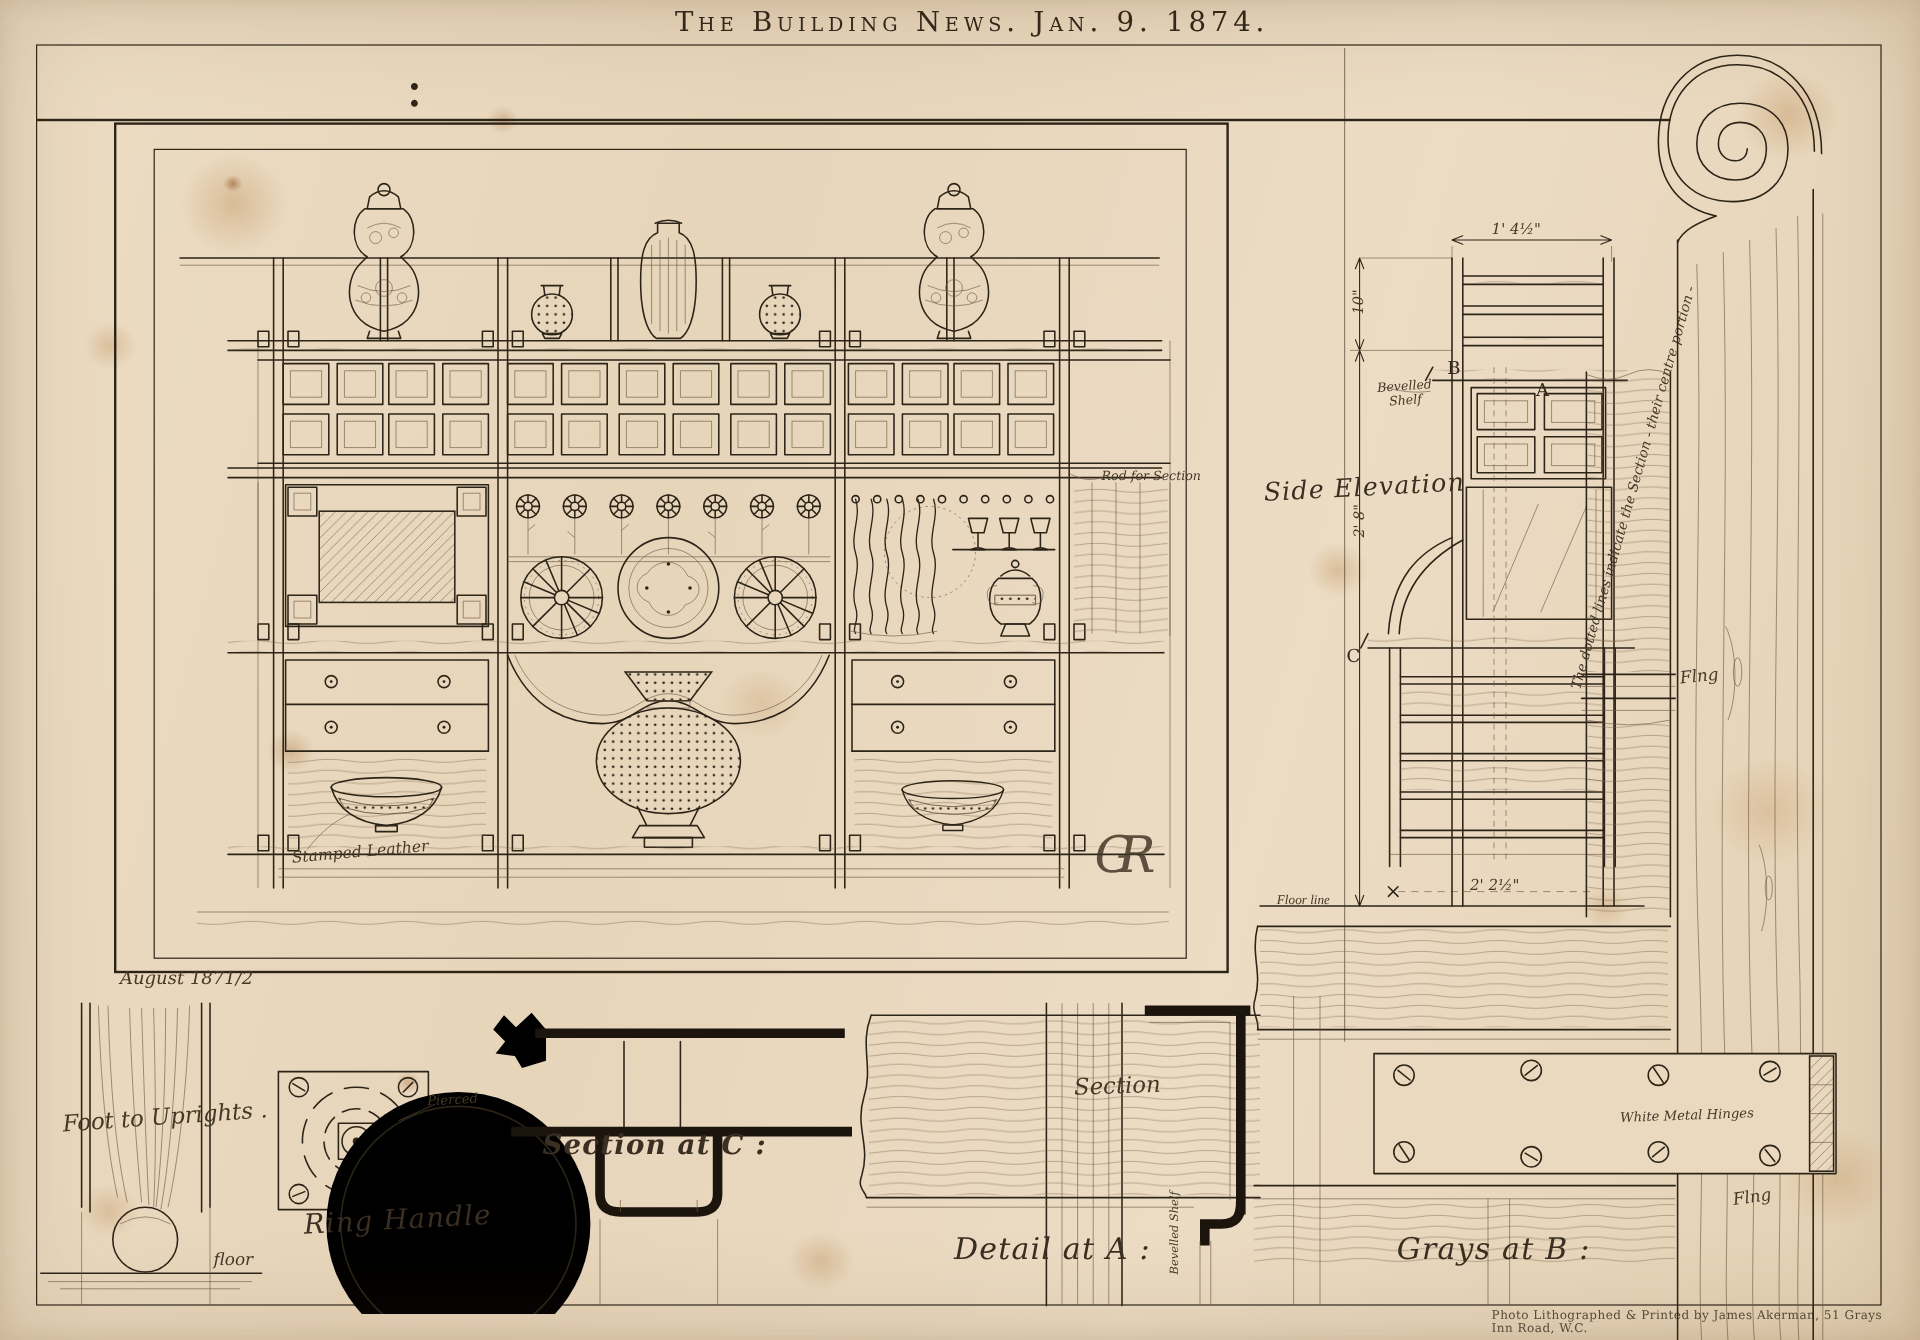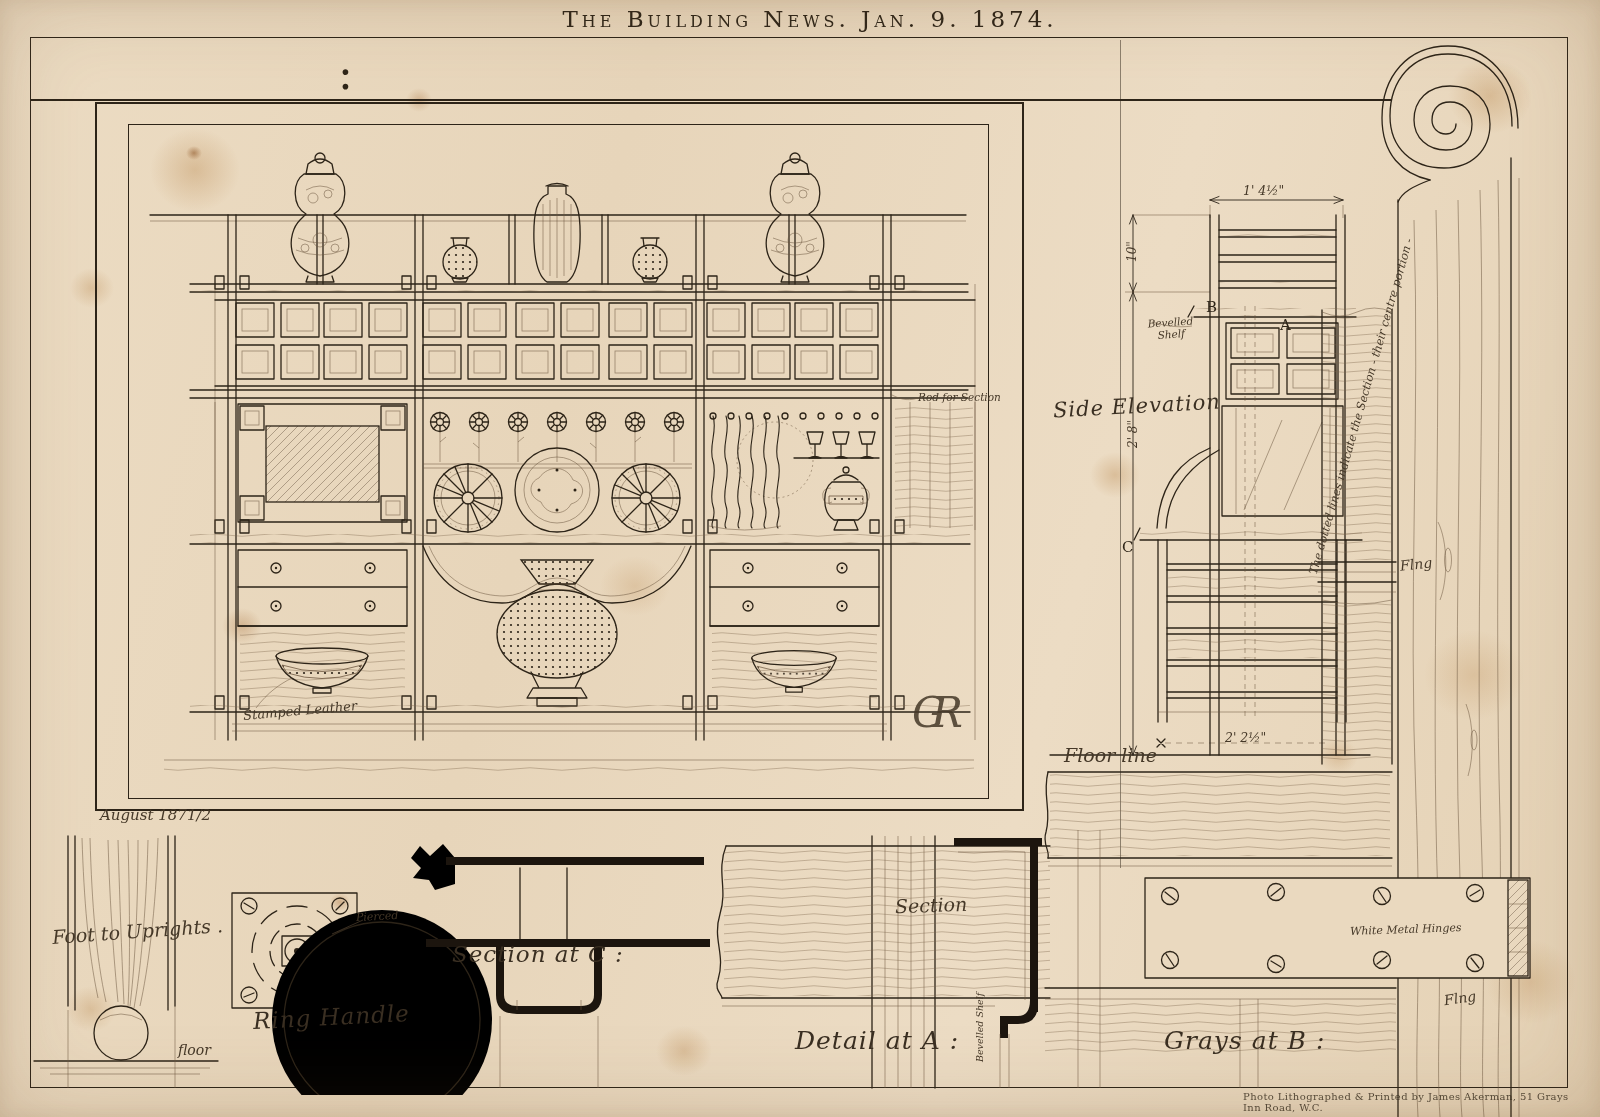--- a/index.html
+++ b/index.html
@@ -394,7 +394,7 @@
     <span>Shelf</span>
   </div>
   <div class="hand" style="left:1306px;top:572px;font-size:11.5px;transform-origin:0 0;transform:rotate(-74deg);">The dotted lines indicate the Section - their centre portion -</div>
-  <div class="hand" style="left:1064px;top:744px;font-size:19px;">Floor line</div>
+  <div class="hand" style="left:1064px;top:744px;font-size:11px;font-family:Liberation Serif, serif;">Floor line</div>
   <div class="hand" style="left:1400px;top:556px;font-size:14px;transform:rotate(-6deg);">Flng</div>
 
   <svg class="abs" style="left:1378px;top:40px;" width="222" height="1077" viewBox="0 0 222 1077">

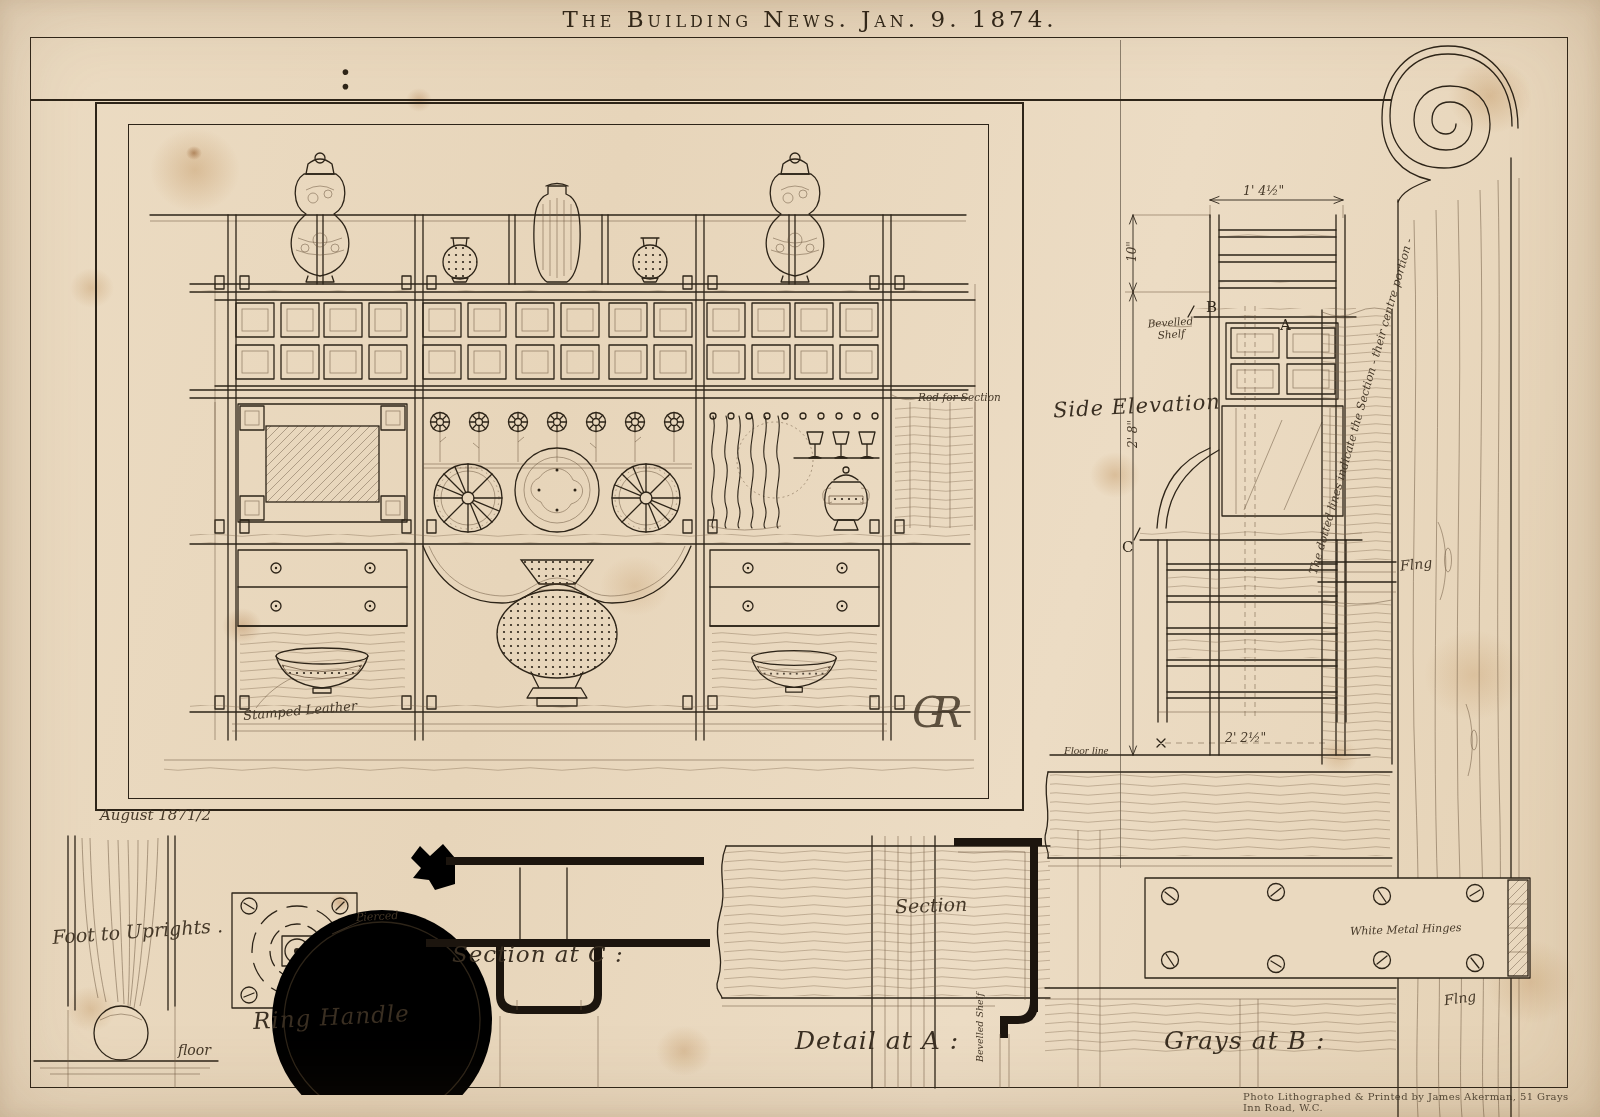--- a/index.html
+++ b/index.html
@@ -500,7 +500,7 @@
   <div class="hand" style="left:178px;top:1042px;font-size:14px;">floor</div>
   <div class="hand" style="left:356px;top:910px;font-size:11px;transform:rotate(-3deg);">Pierced</div>
   <div class="label-lg" style="left:253px;top:1004px;transform:rotate(-3deg);">Ring Handle</div>
-  <div class="label-lg" style="left:452px;top:941px;">Section at C :</div>
+  <div class="label-lg" style="left:452px;top:941px;font-weight:bold;">Section at C :</div>
   <div class="hand" style="left:895px;top:894px;font-size:19px;transform:rotate(-2deg);">Section</div>
   <div class="label-lg" style="left:795px;top:1026px;font-size:25px;font-style:italic;">Detail at A :</div>
   <div class="hand vert-note" style="left:974px;top:1062px;font-size:9.5px;">Bevelled Shelf</div>

